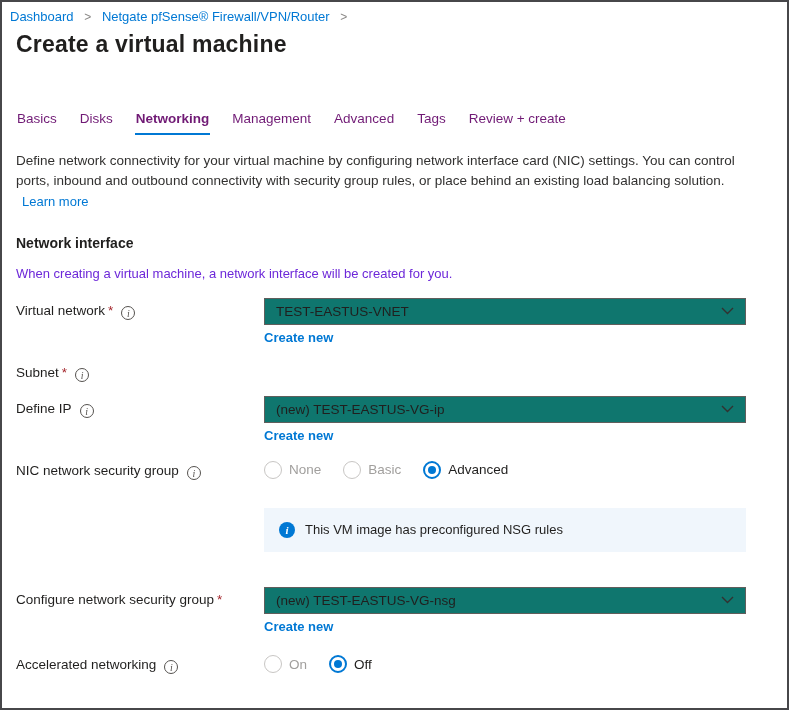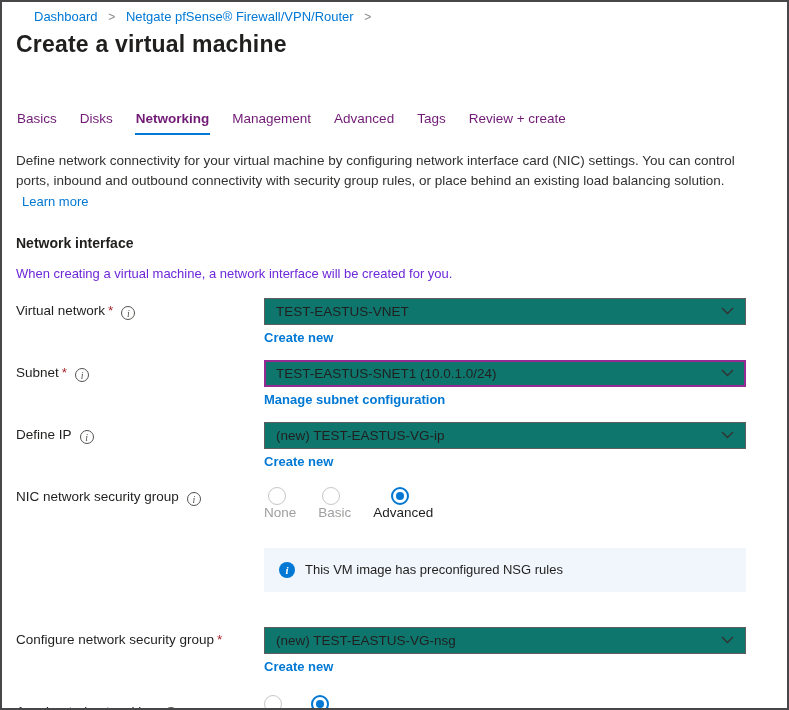--- a/index.html
+++ b/index.html
@@ -18,7 +18,7 @@
   }
   
   .breadcrumb {
-    padding: 7px 0 0 32px;
+    padding: 7px 0 0 8px;
     font-size: 13px;
     white-space: nowrap;
   }

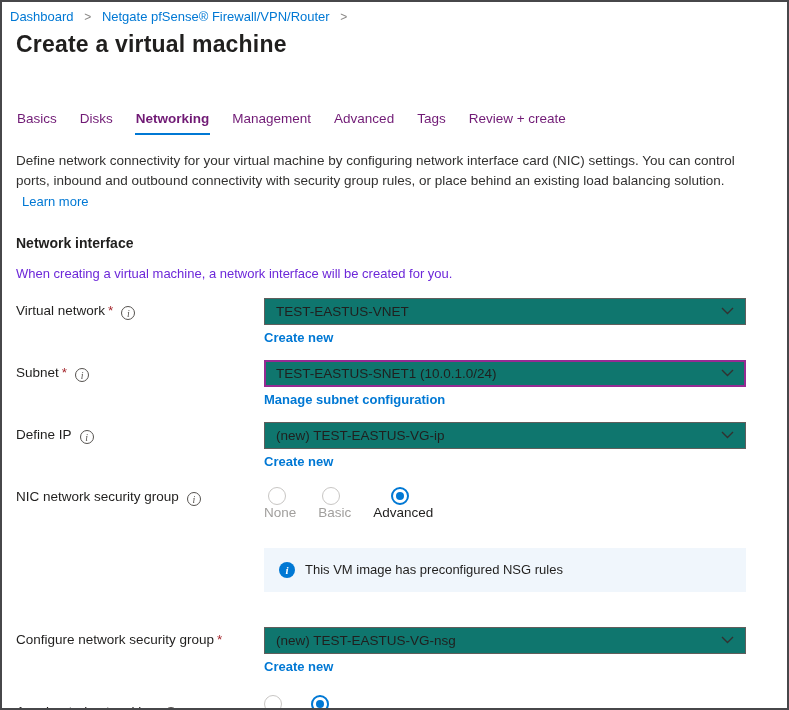--- a/index.html
+++ b/index.html
@@ -267,17 +267,6 @@
       <div class="label-col">
         <span>Subnet</span><span class="req">*</span><span class="info-icon">i</span>
       </div>
-      <div class="field-col">
-        <div class="select modified">
-          <span>TEST-EASTUS-SNET1 (10.0.1.0/24)</span>
-          <span class="chevron">
-            <svg width="13" height="8" viewBox="0 0 13 8">
-                <path d="M1 1 L6.5 6.5 L12 1" fill="none" stroke="#323130" stroke-width="1.4"></path>
-              </svg>
-          </span>
-        </div>
-        <a class="field-link">Manage subnet configuration</a>
-      </div>
     </div>
 
     <div class="form-row">

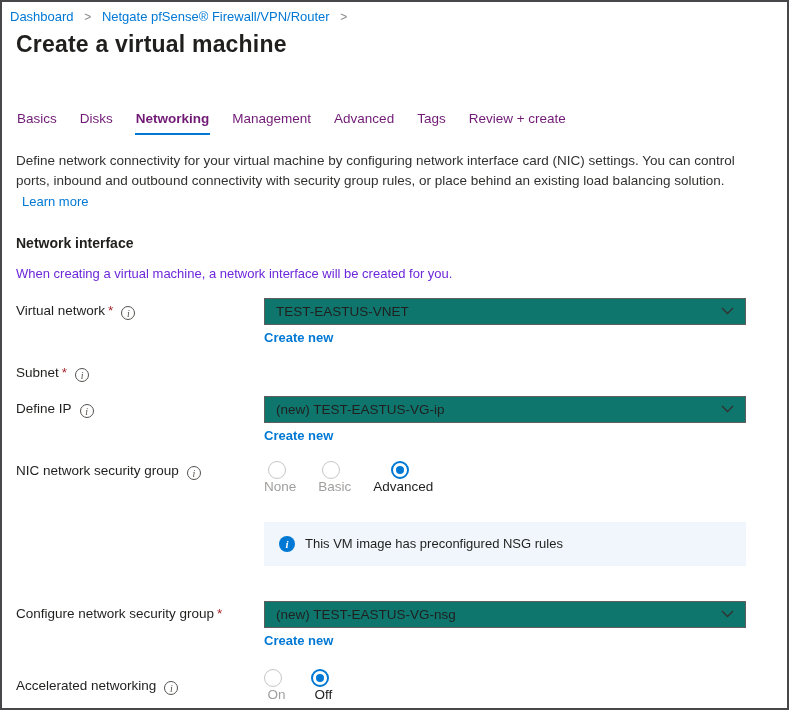--- a/index.html
+++ b/index.html
@@ -153,7 +153,6 @@
     align-items: center;
     margin-right: 22px;
     cursor: pointer;
-    flex-direction: column;
   }
   .radio-circle {
     width: 18px; height: 18px;

